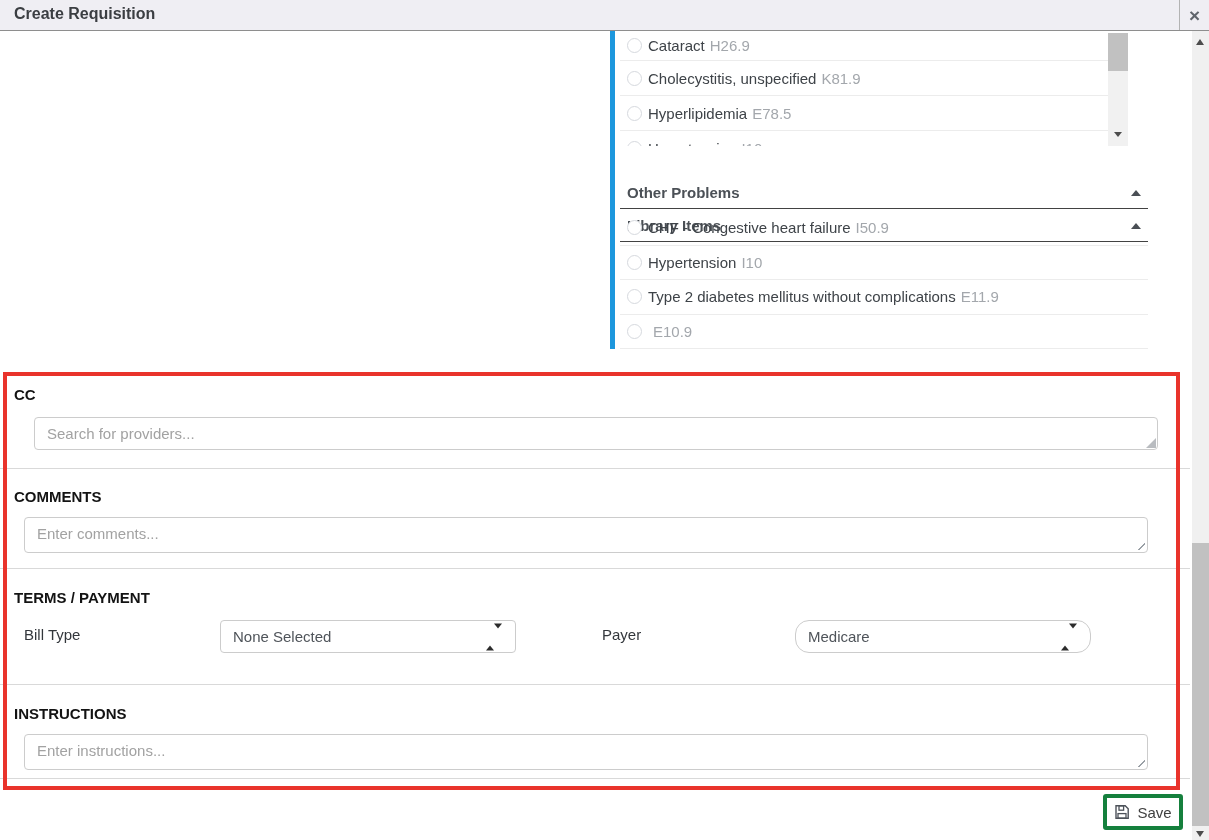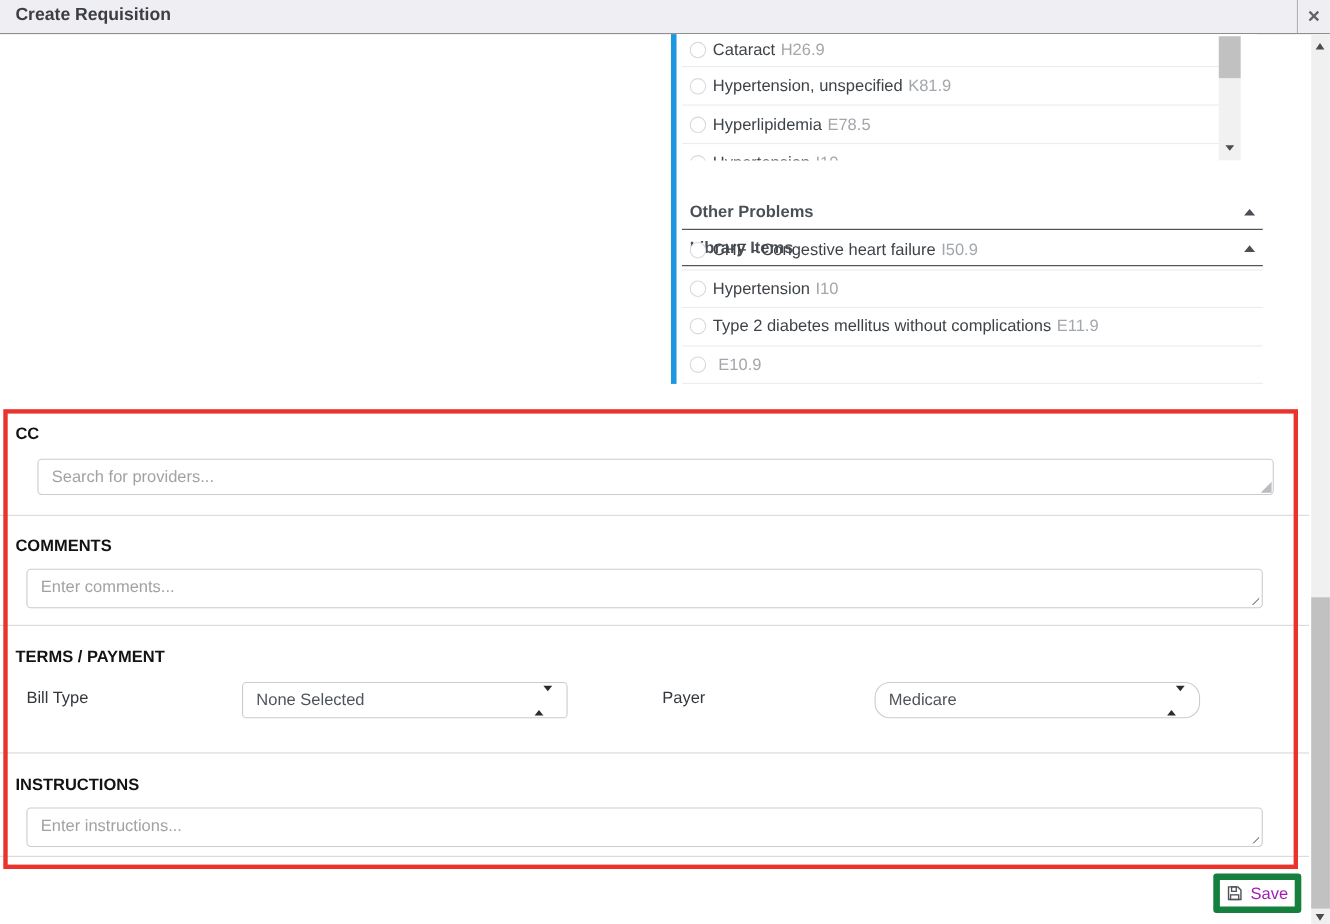--- a/index.html
+++ b/index.html
@@ -160,7 +160,7 @@
     </div>
     <div class="diag-row">
       <span class="radio"></span>
-      <span class="diag-label">Hypertension, unspecified</span>
+      <span class="diag-label">Cholecystitis, unspecified</span>
       <span class="diag-code">K81.9</span>
     </div>
     <div class="diag-row">

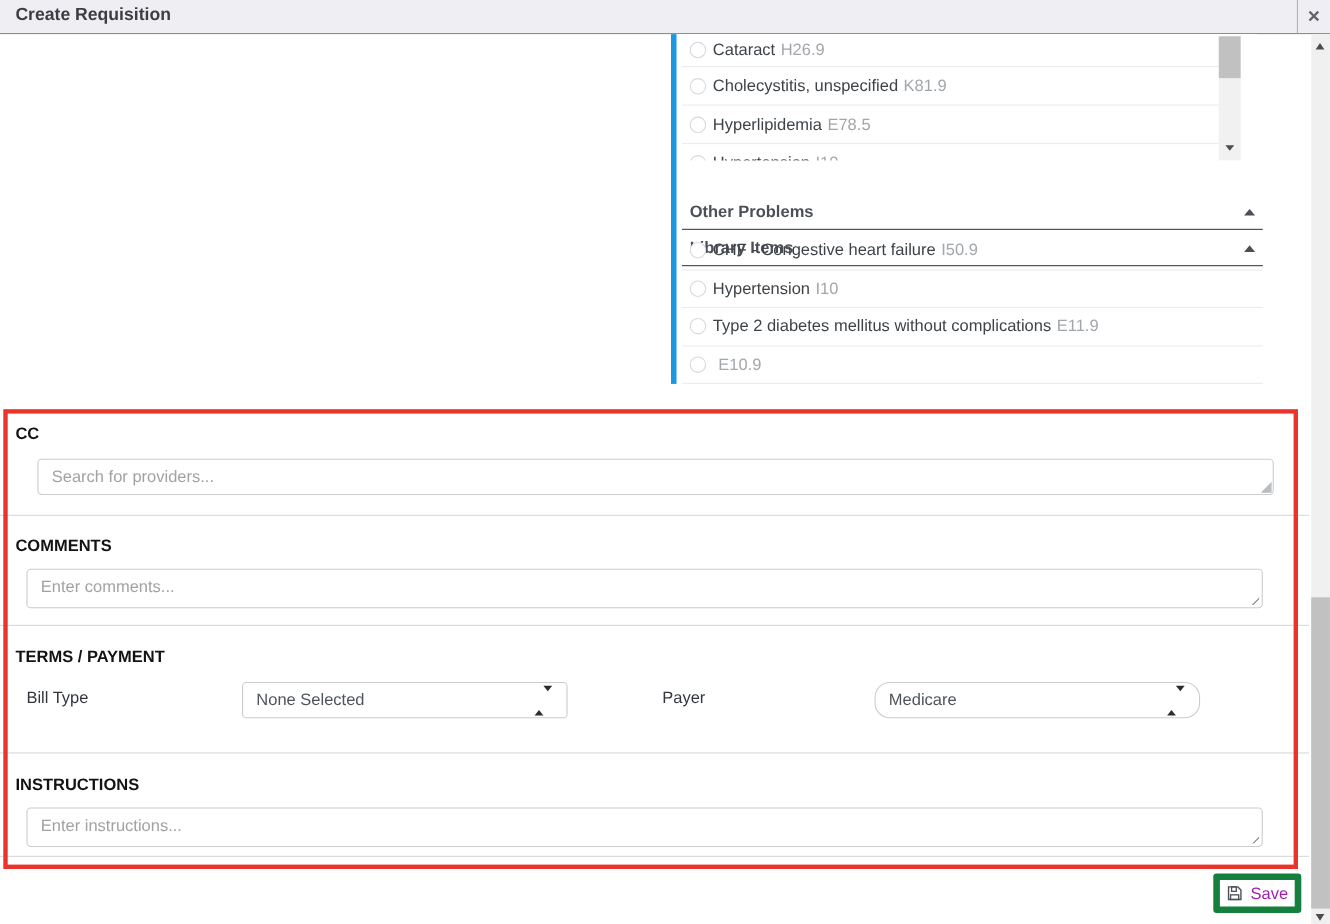--- a/index.html
+++ b/index.html
@@ -123,9 +123,9 @@
 
   .save-btn{
     position:absolute;left:1103px;top:794px;width:80px;height:36px;
-    background:#fff;border:6px solid #15803d;border-radius:3px;
+    background:#fff;border:4px solid #15803d;border-radius:3px;
     display:flex;align-items:center;justify-content:center;gap:7px;
-    font-size:15px;color:#a21caf;cursor:pointer;box-sizing:border-box;
+    font-size:15px;color:#404040;cursor:pointer;box-sizing:border-box;
   }
 
   

